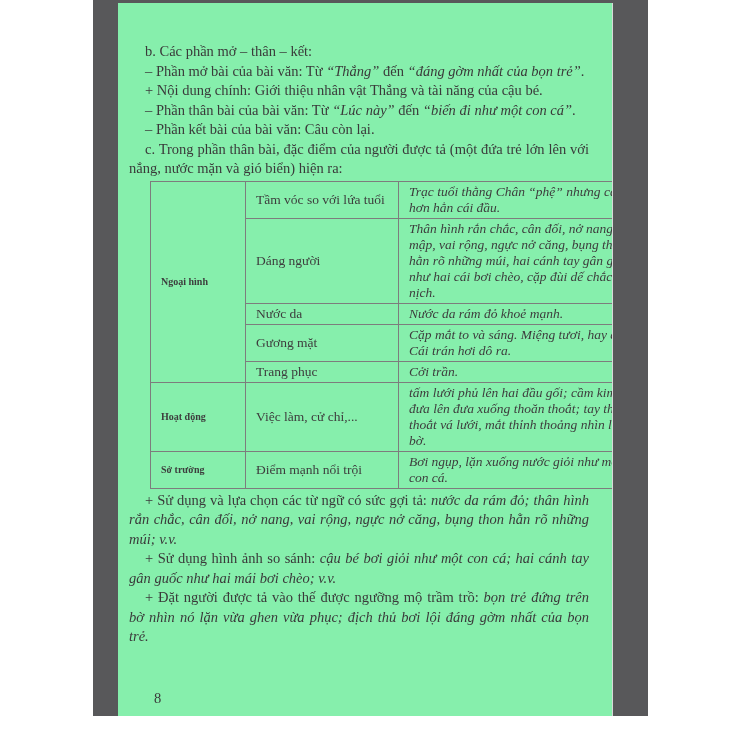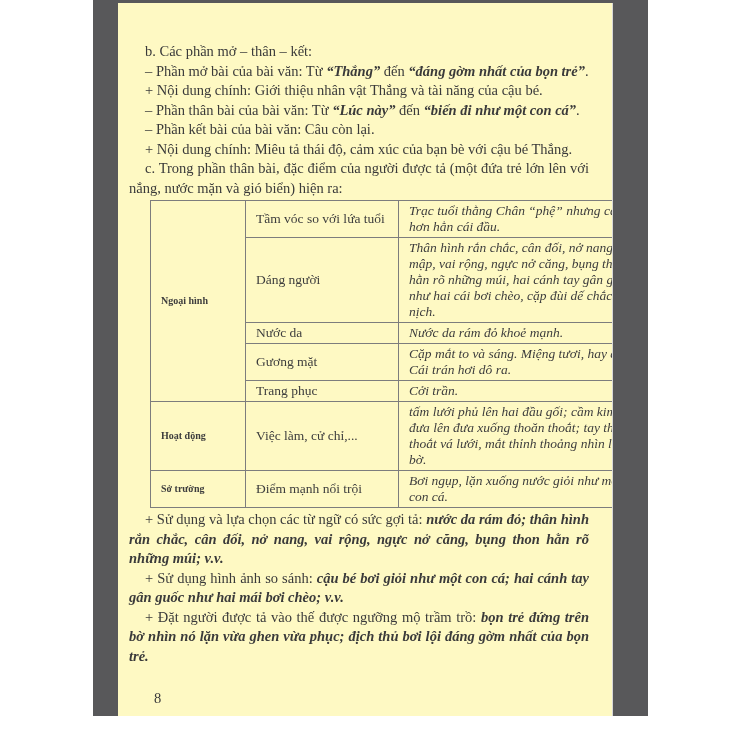--- a/index.html
+++ b/index.html
@@ -13,7 +13,7 @@
   }
   .book-page{
     position:absolute;left:25px;top:3px;width:494px;height:713px;
-    background:#fef9c3;overflow:hidden;
+    background:#86efac;overflow:hidden;
     border-right:1px solid #d8d8d8;
   }
   .content{

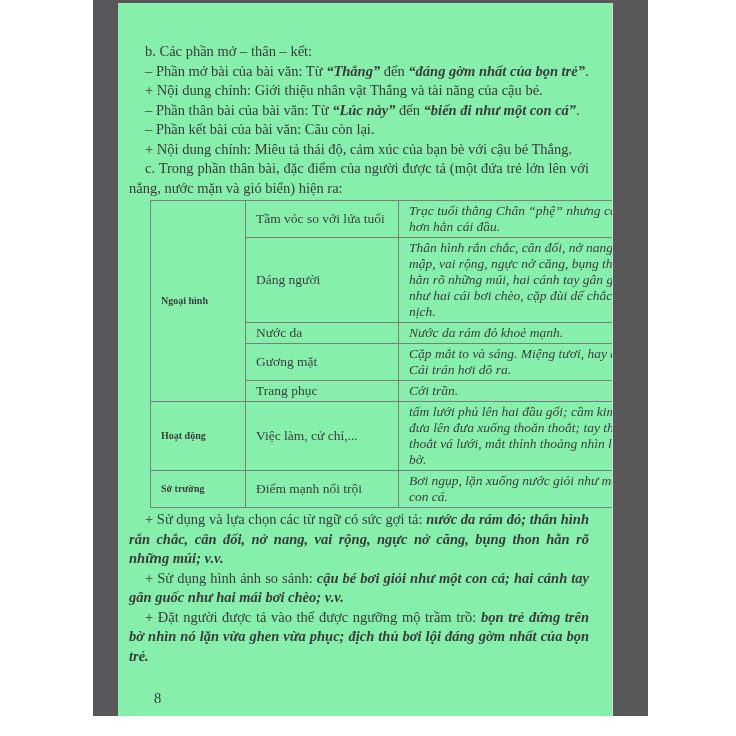--- a/index.html
+++ b/index.html
@@ -21,7 +21,7 @@
     color:#3a3a3a;font-size:14.5px;line-height:19.5px;text-align:justify;
   }
   p{margin:0;text-indent:16px;}
-  .it{font-style:italic;font-weight:bold;}
+  .it{font-style:italic;}
   table.desc{
     border-collapse:collapse;margin:2px 0 2px 21px;width:436px;
     font-size:13.5px;line-height:16px;color:#3d3d3d;table-layout:fixed;

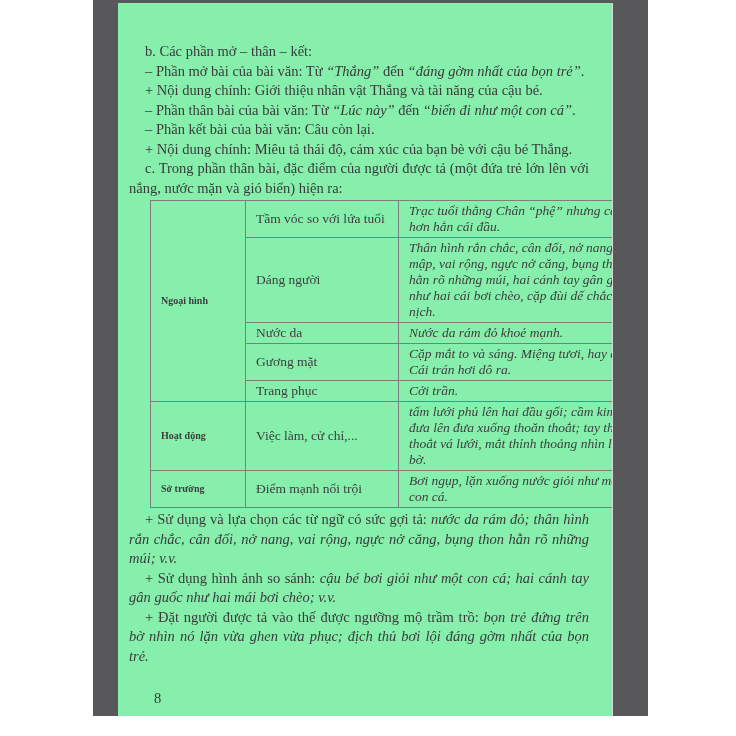--- a/index.html
+++ b/index.html
@@ -55,7 +55,6 @@
 
       <p>– Phần kết bài của bài văn: Câu còn lại.</p>
 
-      <p>+ Nội dung chính: Miêu tả thái độ, cảm xúc của bạn bè với cậu bé Thắng.</p>
 
       <p>c. Trong phần thân bài, đặc điểm của người được tả (một đứa trẻ lớn lên với nắng, nước mặn và gió biển) hiện ra:</p>
 

